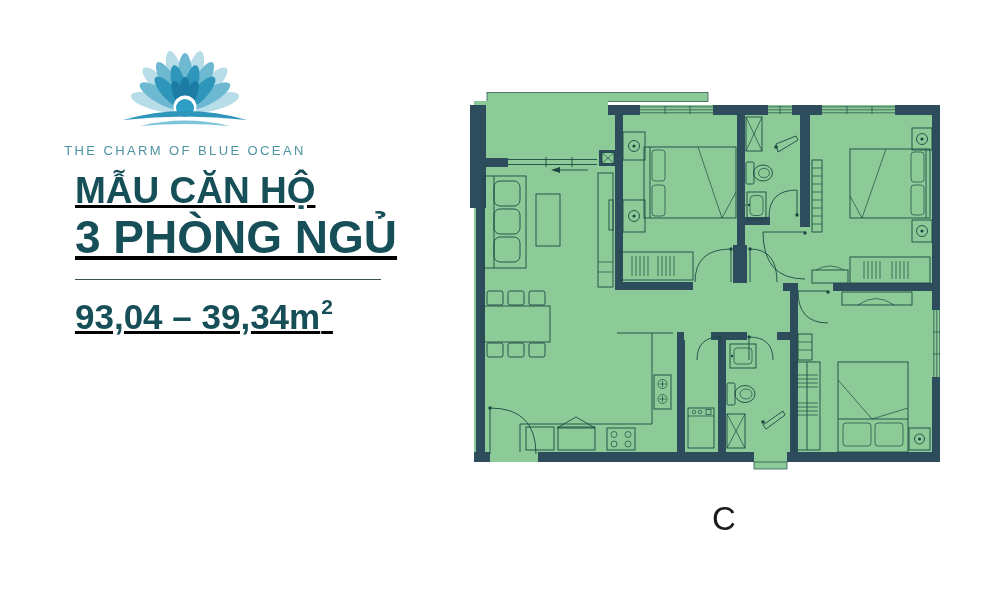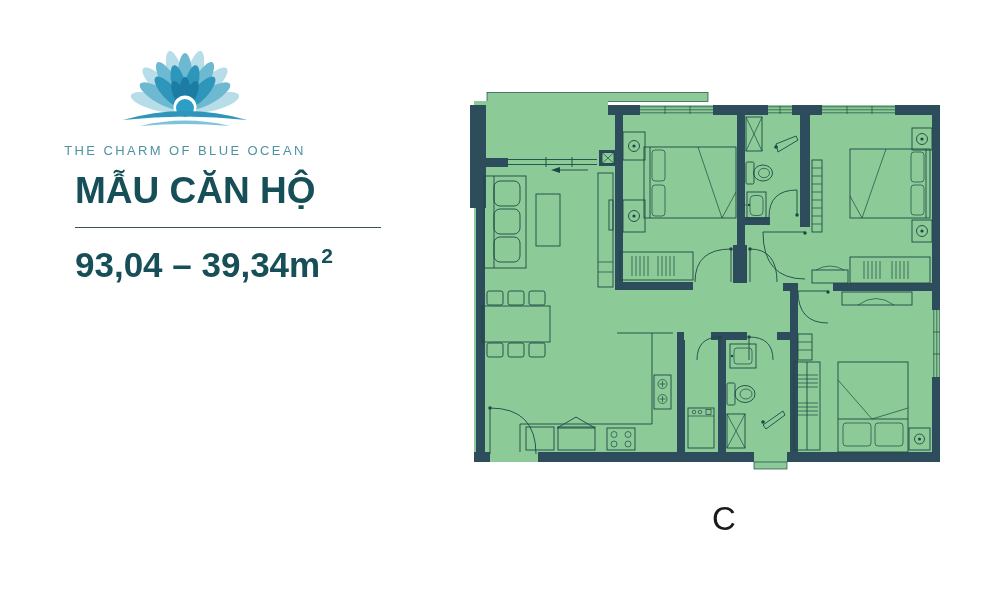--- a/index.html
+++ b/index.html
@@ -17,7 +17,7 @@
     margin-top:5px;font-size:13px;font-weight:400;letter-spacing:2.4px;
     color:var(--tagline-text);white-space:nowrap;
   }
-  .info-block{position:absolute;left:75px;top:172px;width:330px;}
+  .info-block{position:absolute;left:75px;top:172px;width:330px;text-decoration:underline;}
   .title-line1{font-size:37px;font-weight:bold;color:var(--title-text);line-height:1.05;}
   .title-line2{font-size:46px;font-weight:bold;color:var(--title-text);line-height:1.08;margin-top:2px;}
   .divider{margin-top:16px;width:306px;height:1.5px;background:#3c5256;}

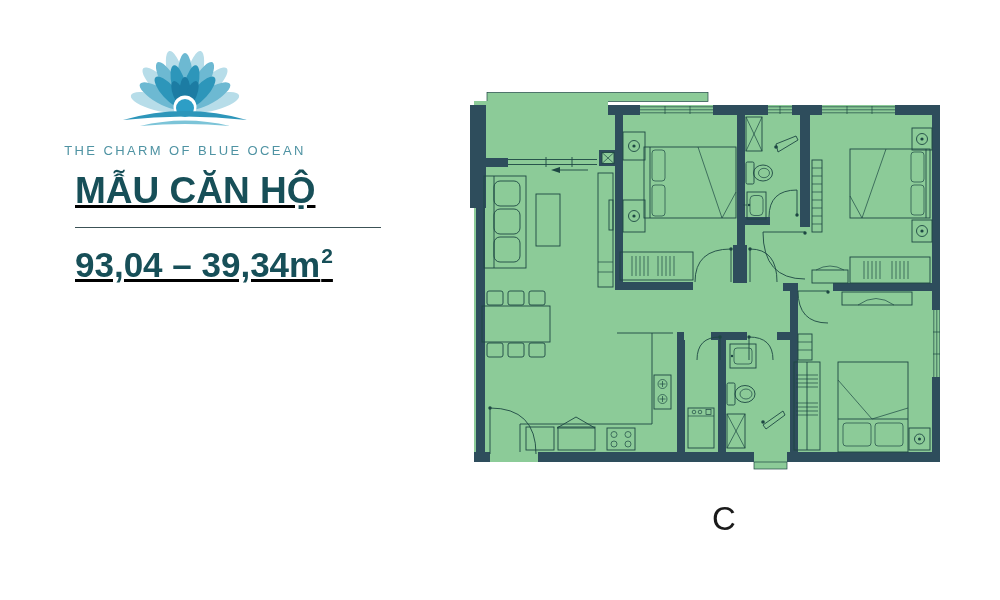--- a/index.html
+++ b/index.html
@@ -84,6 +84,7 @@
 
 <div class="info-block">
   <div class="title-line1">MẪU CĂN HỘ</div>
+  <div class="title-line2">3 PHÒNG NGỦ</div>
   <div class="divider"></div>
   <div class="area-range"><span>93,04 – 39,34m</span><sup>2</sup></div>
 </div>

